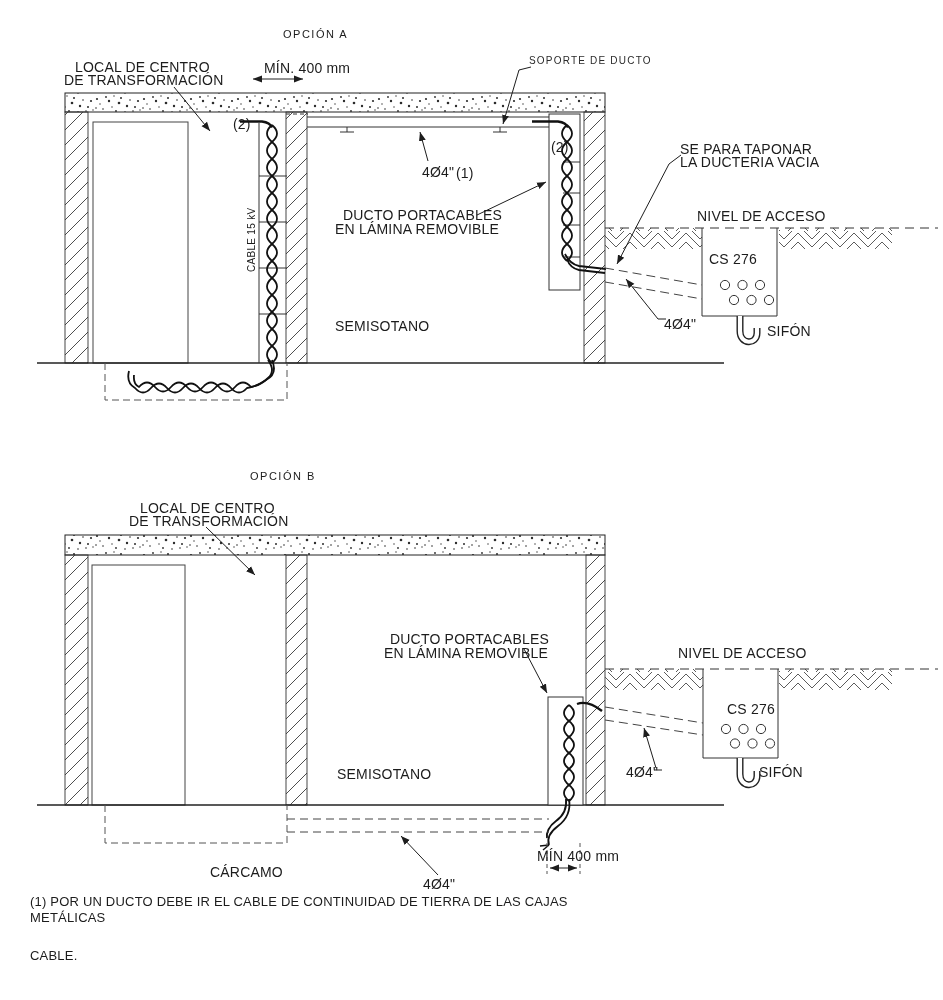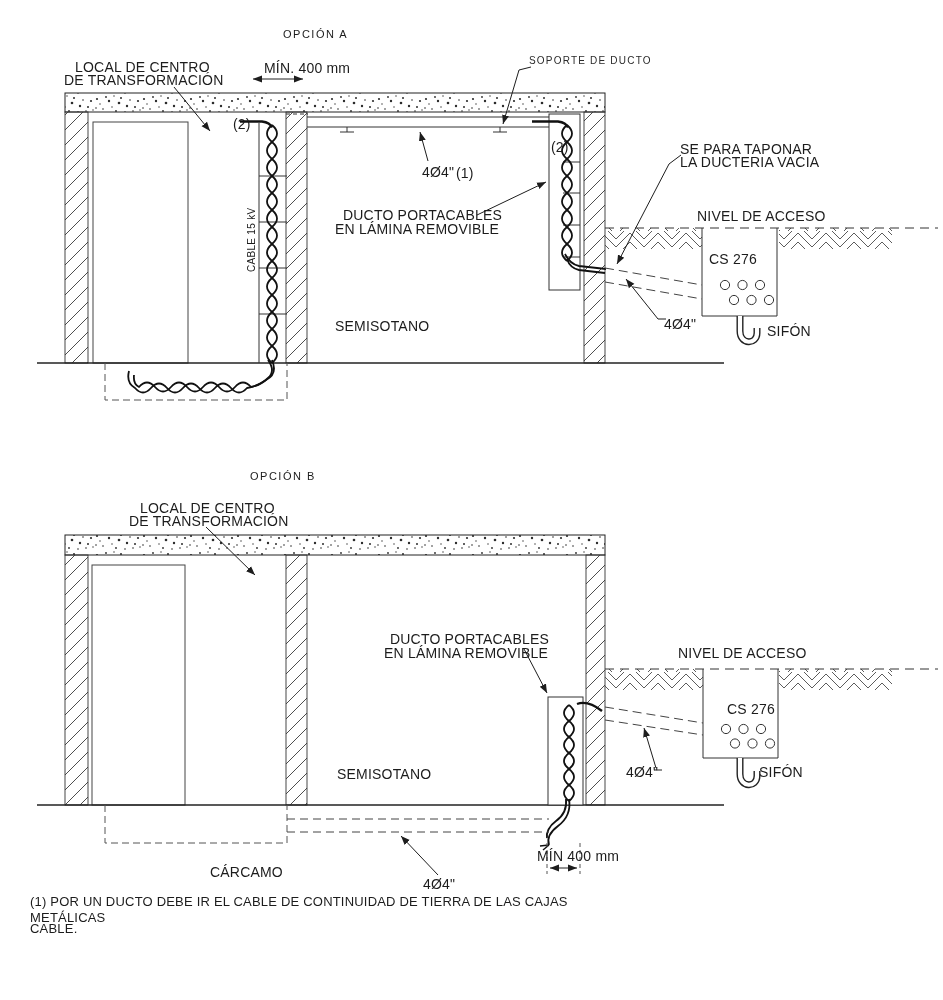--- a/index.html
+++ b/index.html
@@ -293,7 +293,7 @@
 
 <div class="lbl note" style="left:30px;top:895px;">(1) POR UN DUCTO DEBE IR EL CABLE DE CONTINUIDAD DE TIERRA DE LAS CAJAS</div>
 <div class="lbl note" style="left:30px;top:911px;">METÁLICAS</div>
-<div class="lbl note" style="left:30px;top:922px;">CABLE.</div>
+<div class="lbl note" style="left:30px;top:949px;">CABLE.</div>
 
 </div>
 

